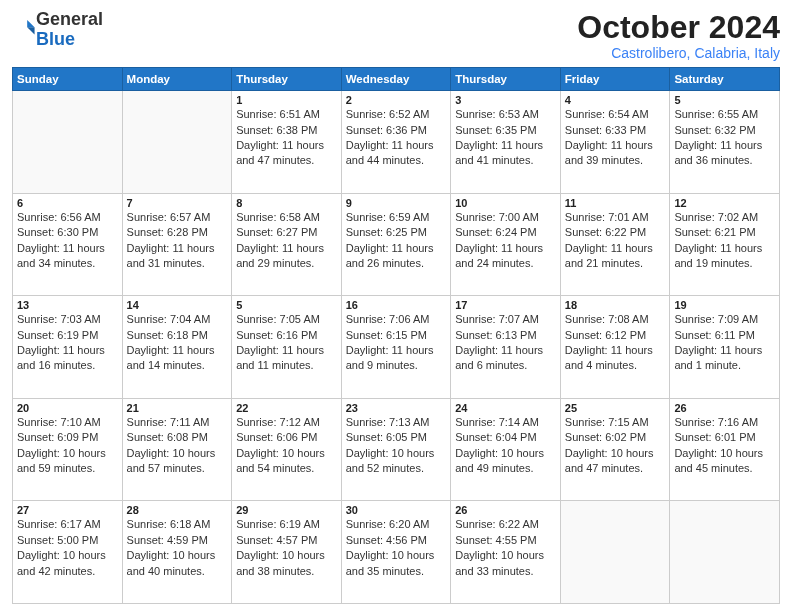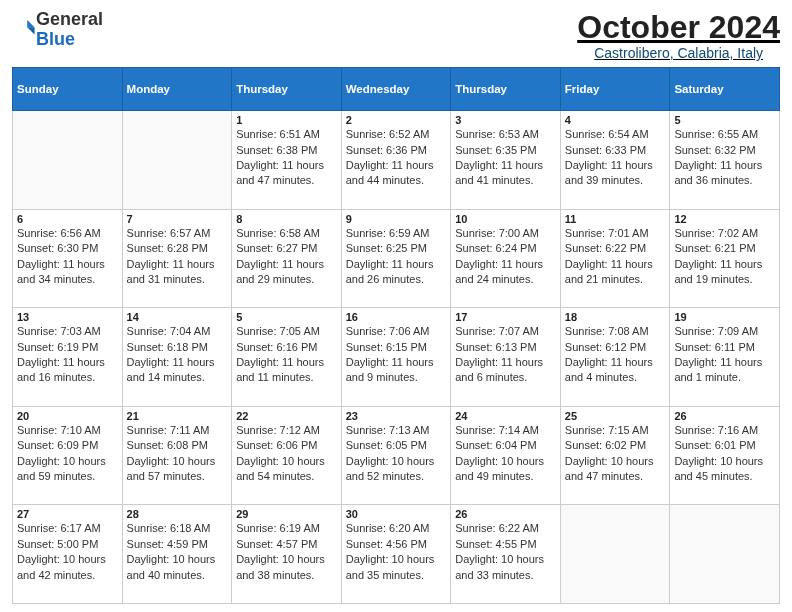--- a/index.html
+++ b/index.html
@@ -41,8 +41,7 @@
       margin-left: 2px;
     }
     .title-block {
-      text-align: center;
-      text-decoration: underline;
+      text-align: right;
     }
     .month-title {
       font-size: 32px;

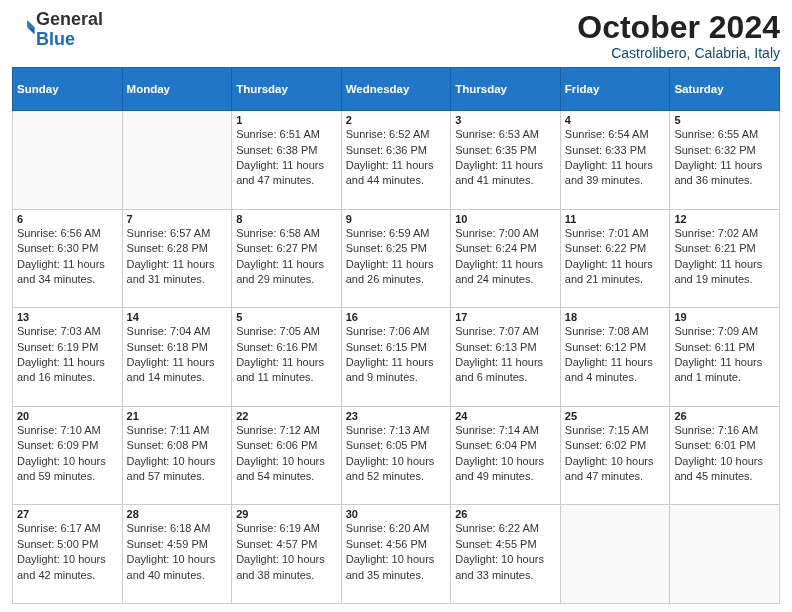--- a/index.html
+++ b/index.html
@@ -51,7 +51,7 @@
     }
     .location {
       font-size: 14px;
-      color: #0c4a6e;
+      color: #3b82f6;
     }
     .calendar-table {
       width: 100%;

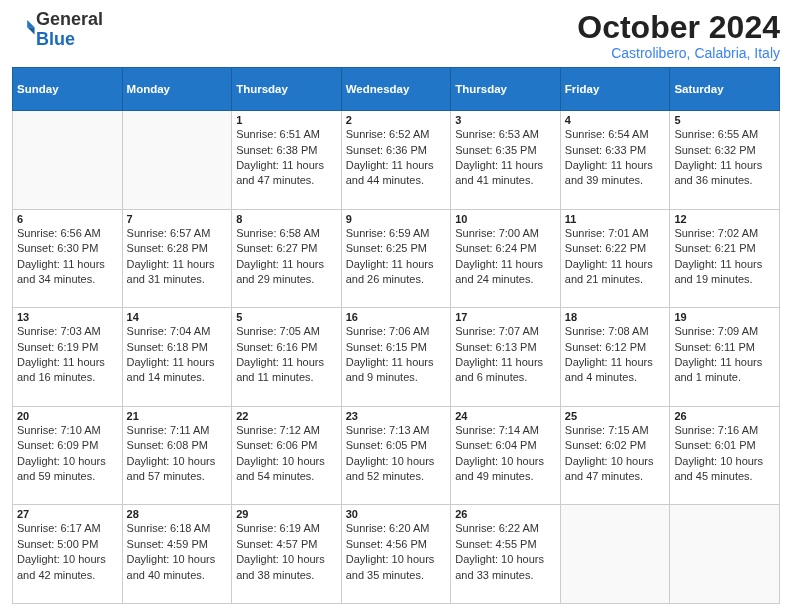--- a/index.html
+++ b/index.html
@@ -64,7 +64,7 @@
       color: #fff;
       font-size: 11.5px;
       font-weight: bold;
-      padding: 15px 4px;
+      padding: 5px 4px;
       text-align: left;
       border: 1px solid #1a5fa0;
     }

